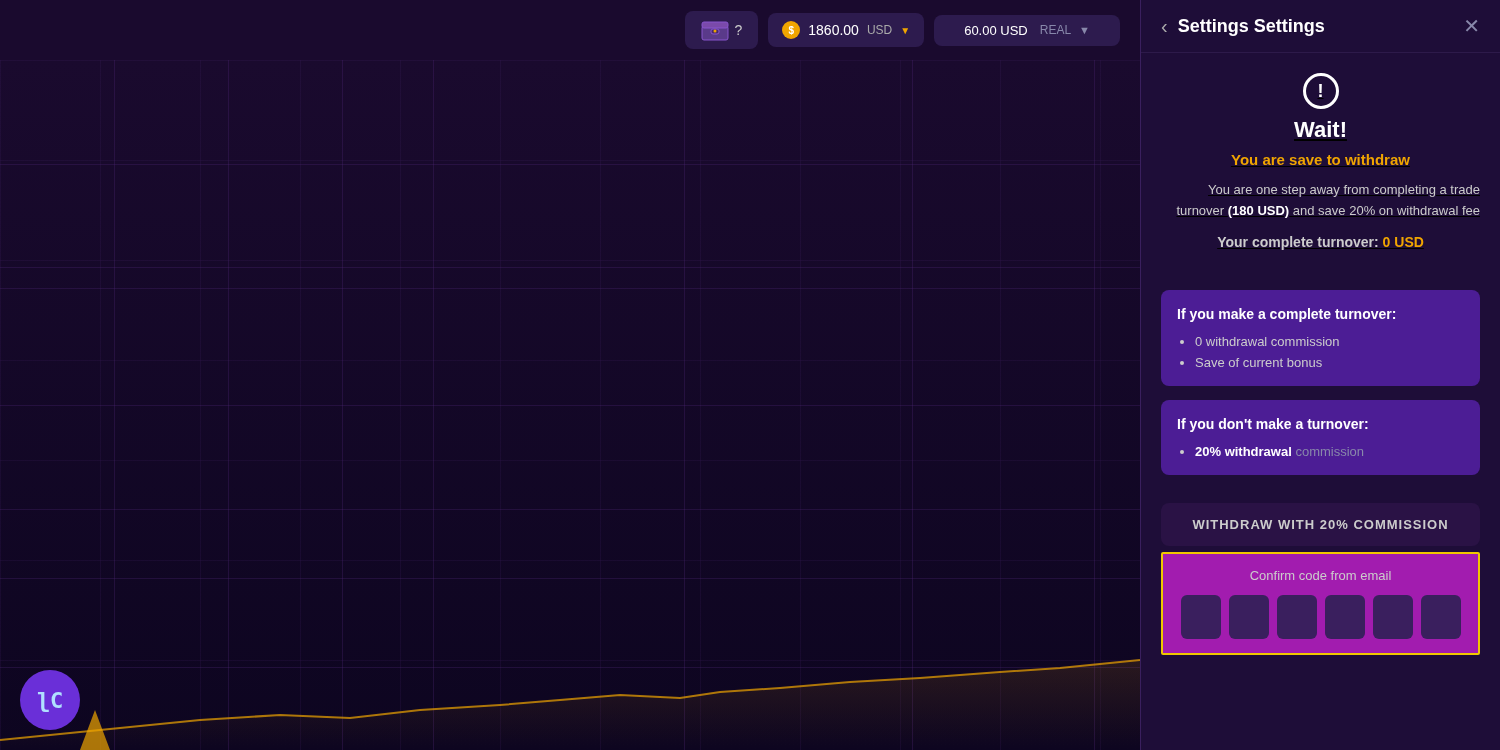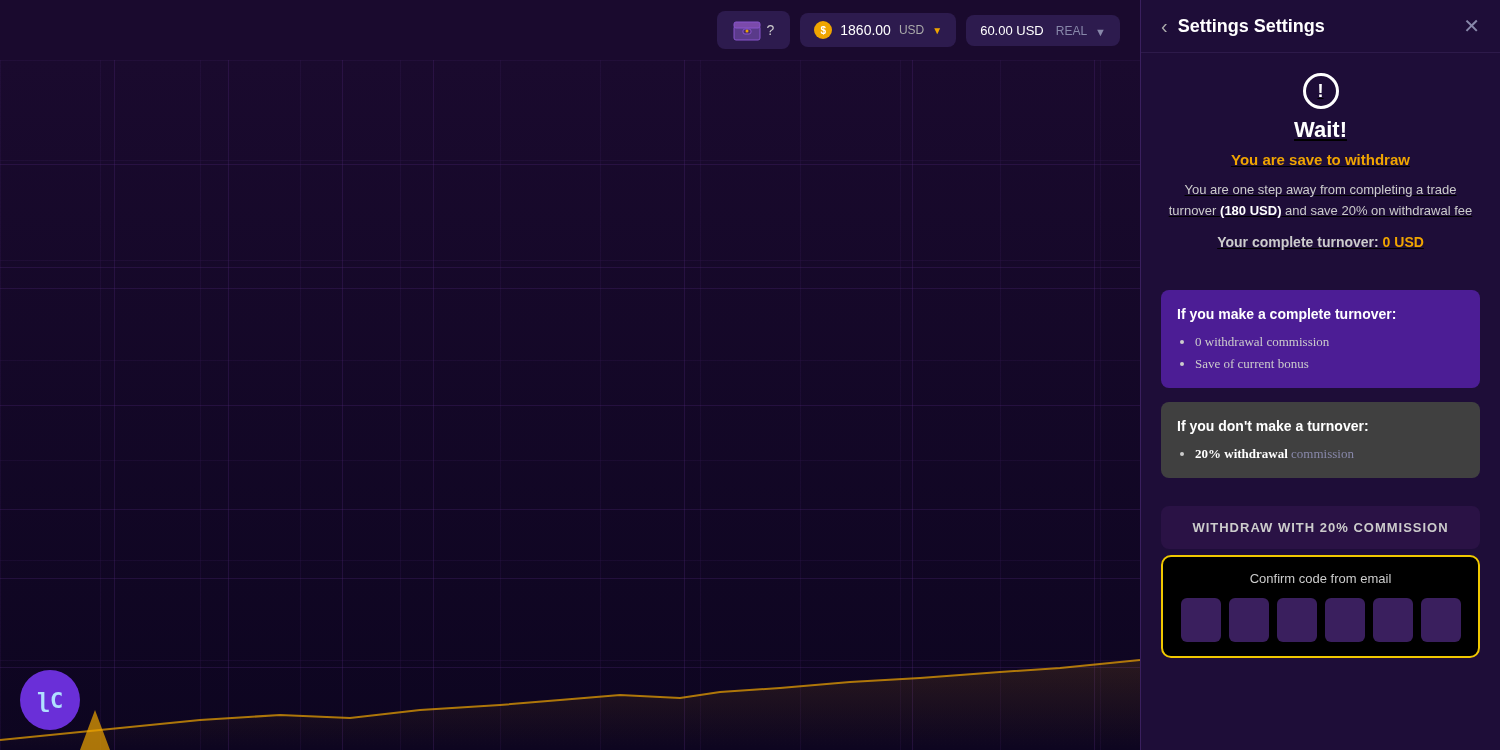--- a/index.html
+++ b/index.html
@@ -92,12 +92,12 @@
 
     .account-select {
       display: flex;
-      align-items: flex-end;
+      align-items: center;
       gap: 8px;
       background: #2d1b4e;
       border: none;
       border-radius: 8px;
-      padding: 8px 14px;
+      padding: 8px 30px;
       color: #ffffff;
       cursor: pointer;
       font-size: 14px;

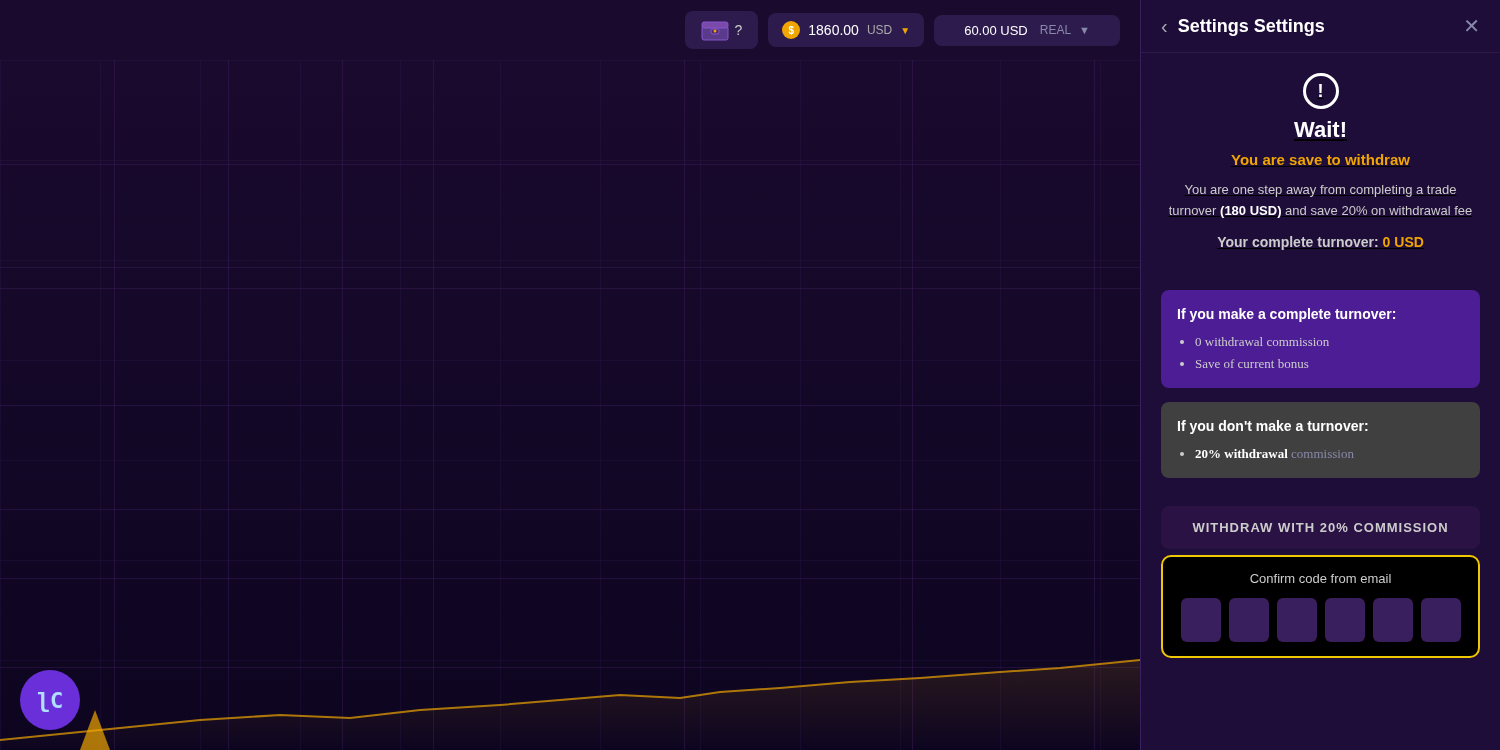--- a/index.html
+++ b/index.html
@@ -298,7 +298,7 @@
     .withdraw-desc {
       color: #cccccc;
       font-size: 13px;
-      text-align: center;
+      text-align: right;
       line-height: 1.6;
       margin-bottom: 12px;
     }

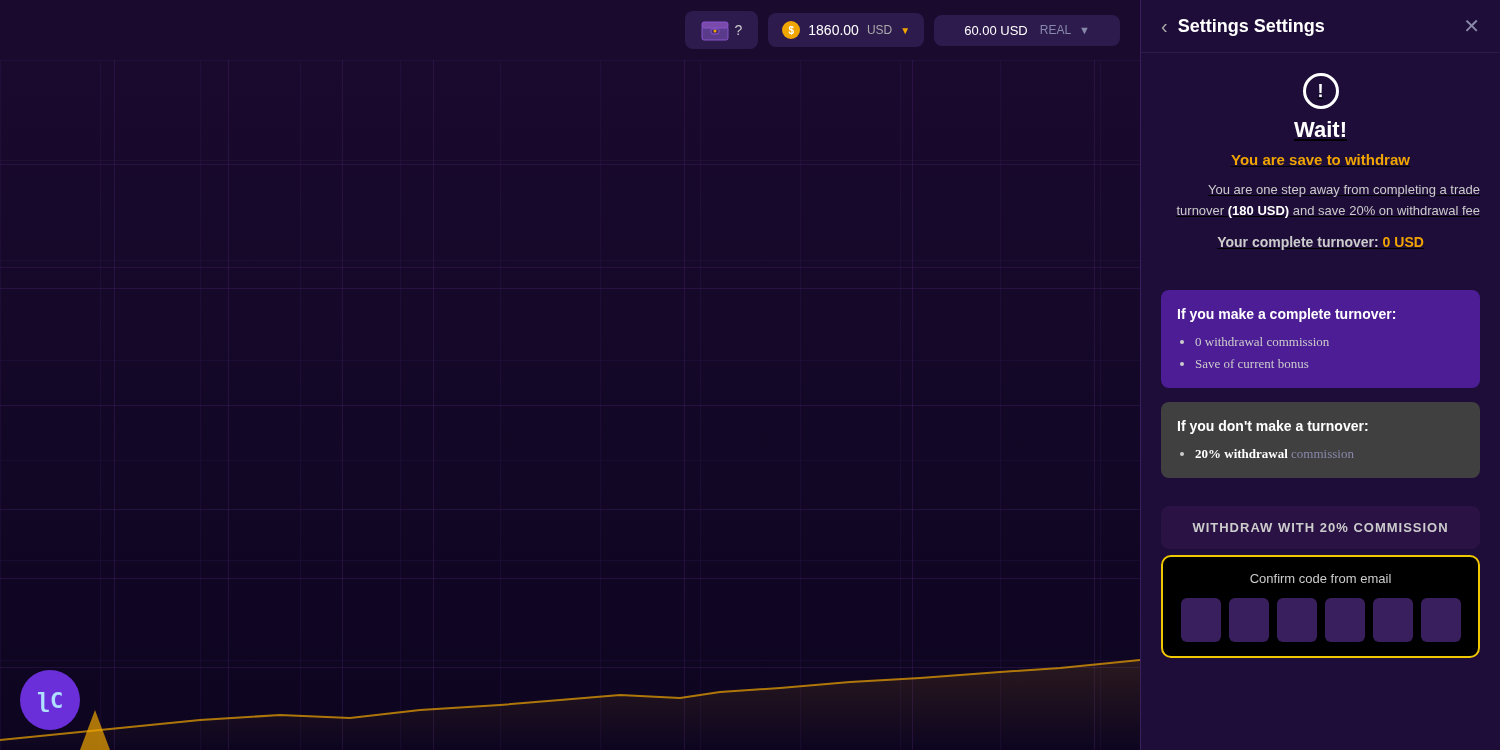--- a/index.html
+++ b/index.html
@@ -346,7 +346,6 @@
     .bullet-list li {
       color: #cccccc;
       font-size: 13px;
-      font-family: Liberation Serif, serif;
     }
 
     

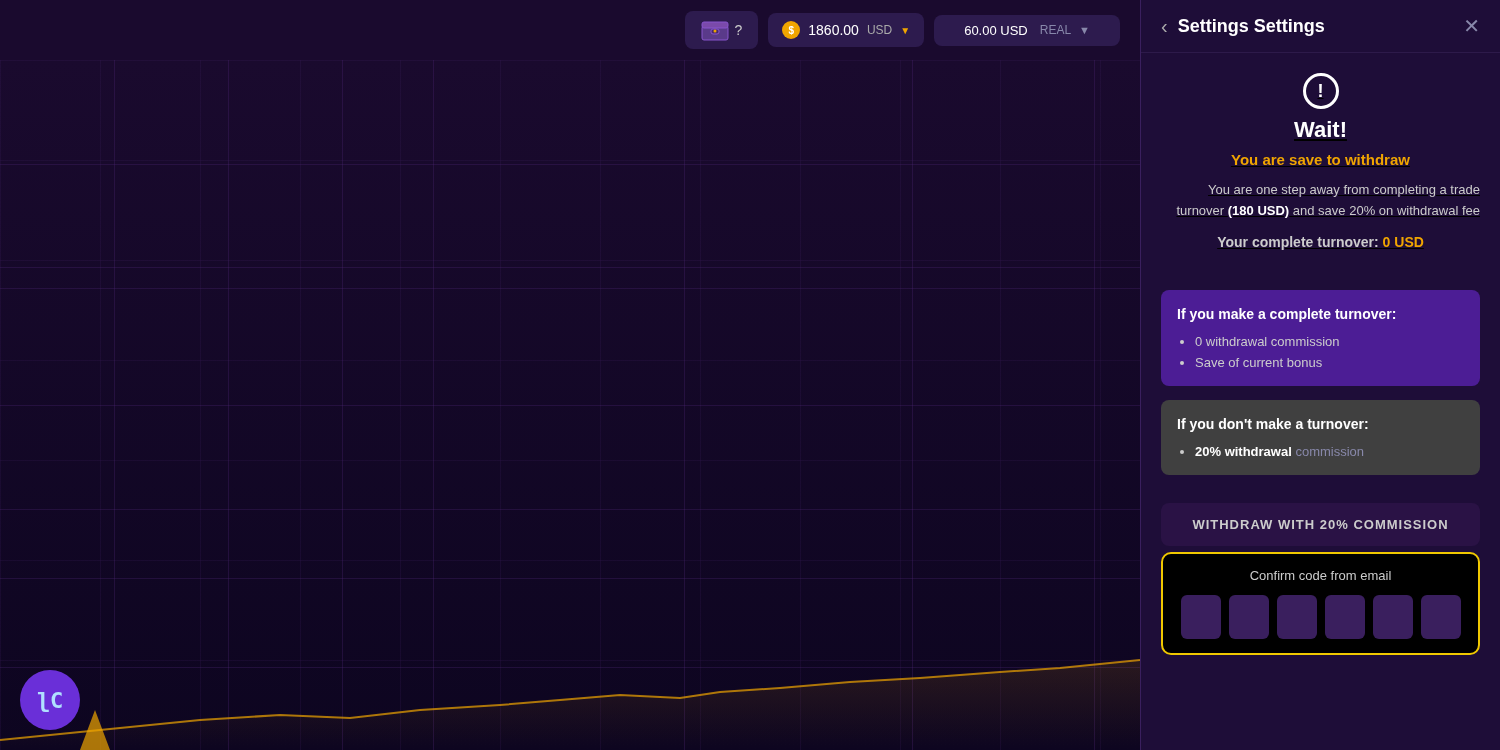--- a/index.html
+++ b/index.html
@@ -382,7 +382,7 @@
 
     
     .no-turnover-box {
-      background: #404040;
+      background: #4c1d95;
       border-radius: 8px;
       padding: 16px;
       margin-bottom: 14px;

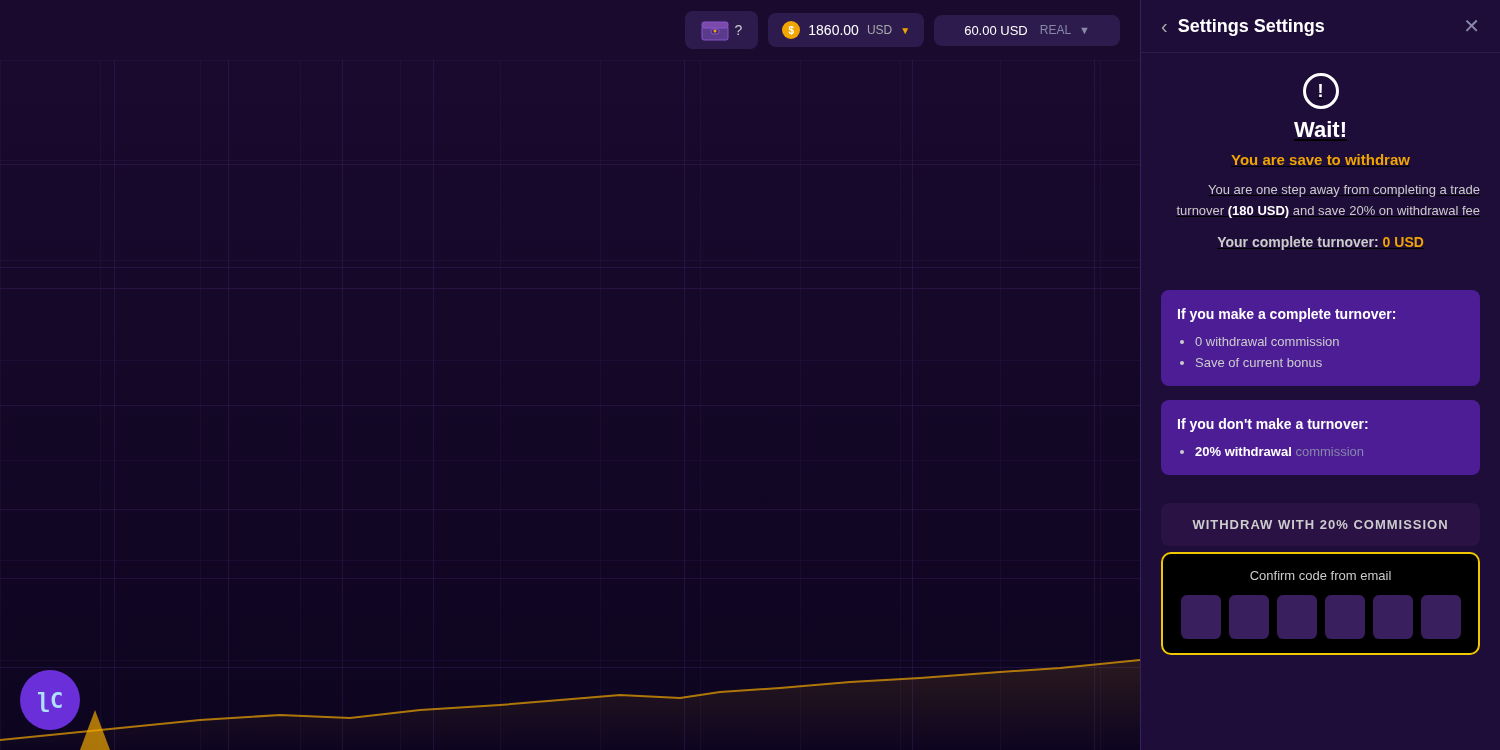--- a/index.html
+++ b/index.html
@@ -400,10 +400,10 @@
     
     .email-confirm-section {
       border: 2px solid #f0c800;
-      border-radius: 10px;
+      border-radius: 2px;
       padding: 14px;
       margin-top: 6px;
-      background: #000000;
+      background: #a21caf;
     }
 
     .email-confirm-title {

